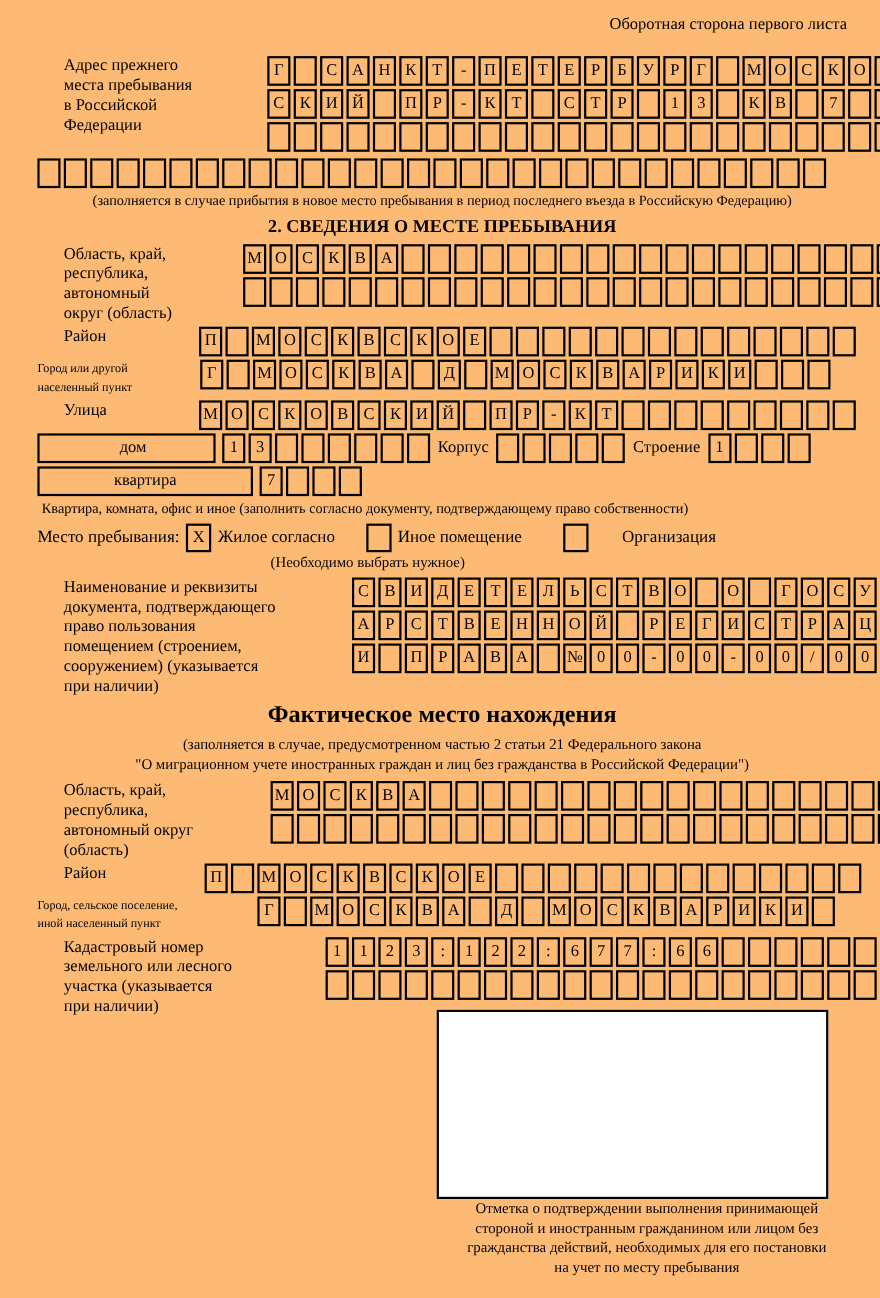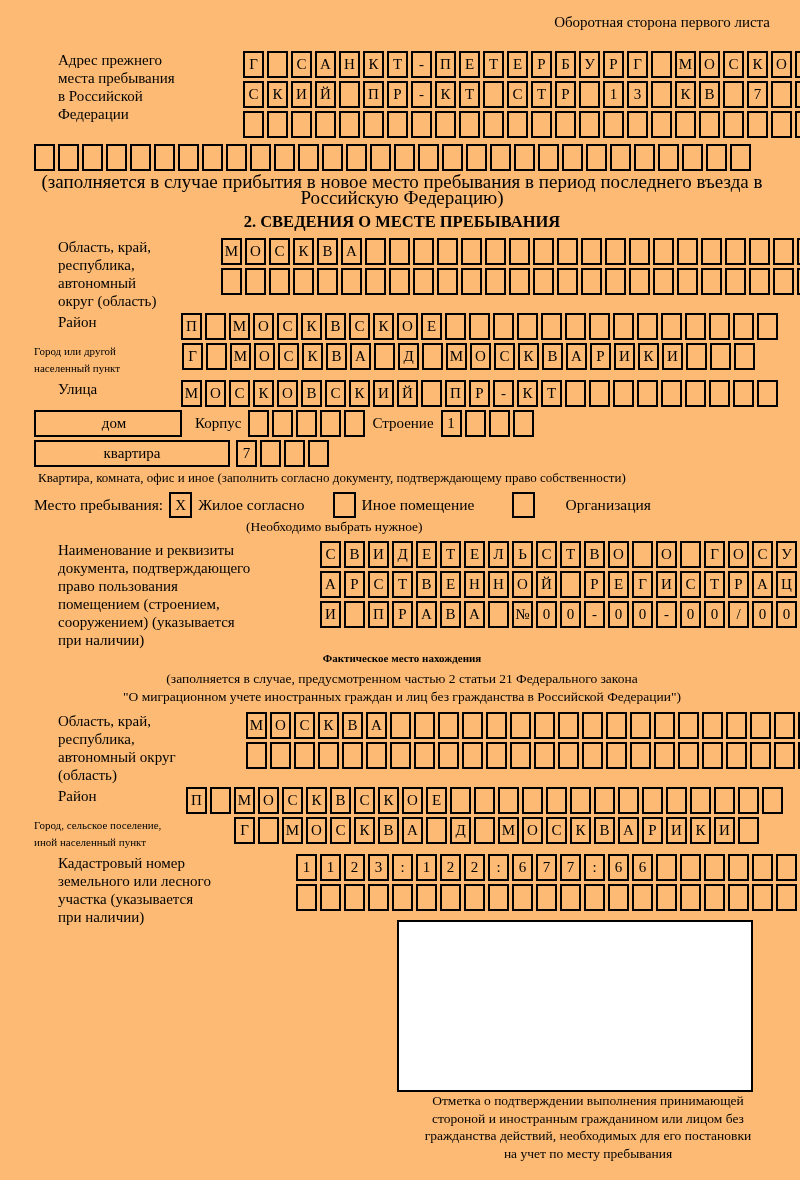--- a/index.html
+++ b/index.html
@@ -28,7 +28,7 @@
   .dom-box{width:148px;margin-right:6px;padding-left:12px;}
   .kv-box{width:196px;margin-right:6px;}
   .inline-label{font-size:15px;line-height:27px;margin:0 7px;display:inline-block;vertical-align:top;}
-  .caption{font-size:19px;text-align:center;margin:1px 0 5px;line-height:16px;}
+  .caption{font-size:13px;text-align:center;margin:1px 0 5px;line-height:16px;}
   .caption-left{font-size:13px;margin:1px 0 5px 4px;line-height:16px;}
   .sec-title{font-size:16.5px;font-weight:bold;text-align:center;margin:6px 0 6px;}
   .fact-title{font-size:11px;font-weight:bold;text-align:center;margin:0 0 6px;}

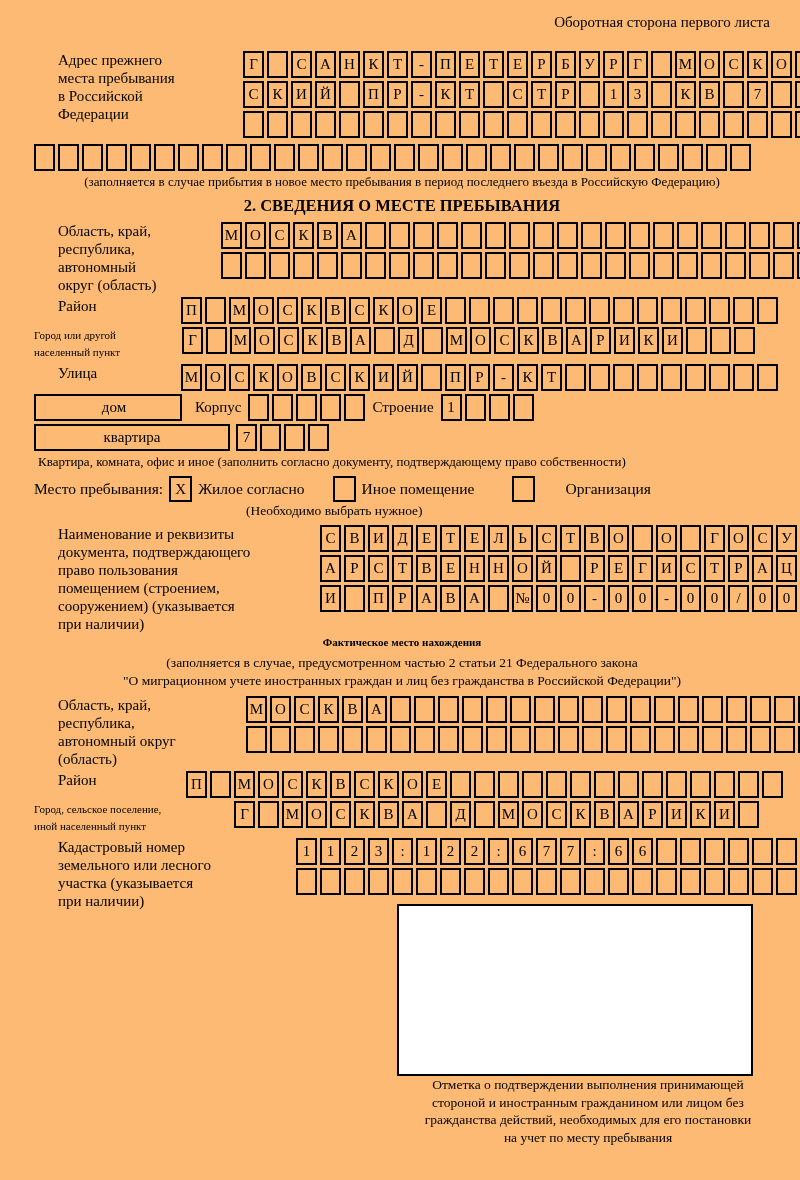--- a/index.html
+++ b/index.html
@@ -25,7 +25,7 @@
     display:inline-block;box-sizing:border-box;height:27px;border:2px solid #000;
     text-align:center;font-size:15px;line-height:23px;vertical-align:top;
   }
-  .dom-box{width:148px;margin-right:6px;padding-left:12px;}
+  .dom-box{width:162px;margin-right:6px;padding-left:12px;}
   .kv-box{width:196px;margin-right:6px;}
   .inline-label{font-size:15px;line-height:27px;margin:0 7px;display:inline-block;vertical-align:top;}
   .caption{font-size:13px;text-align:center;margin:1px 0 5px;line-height:16px;}

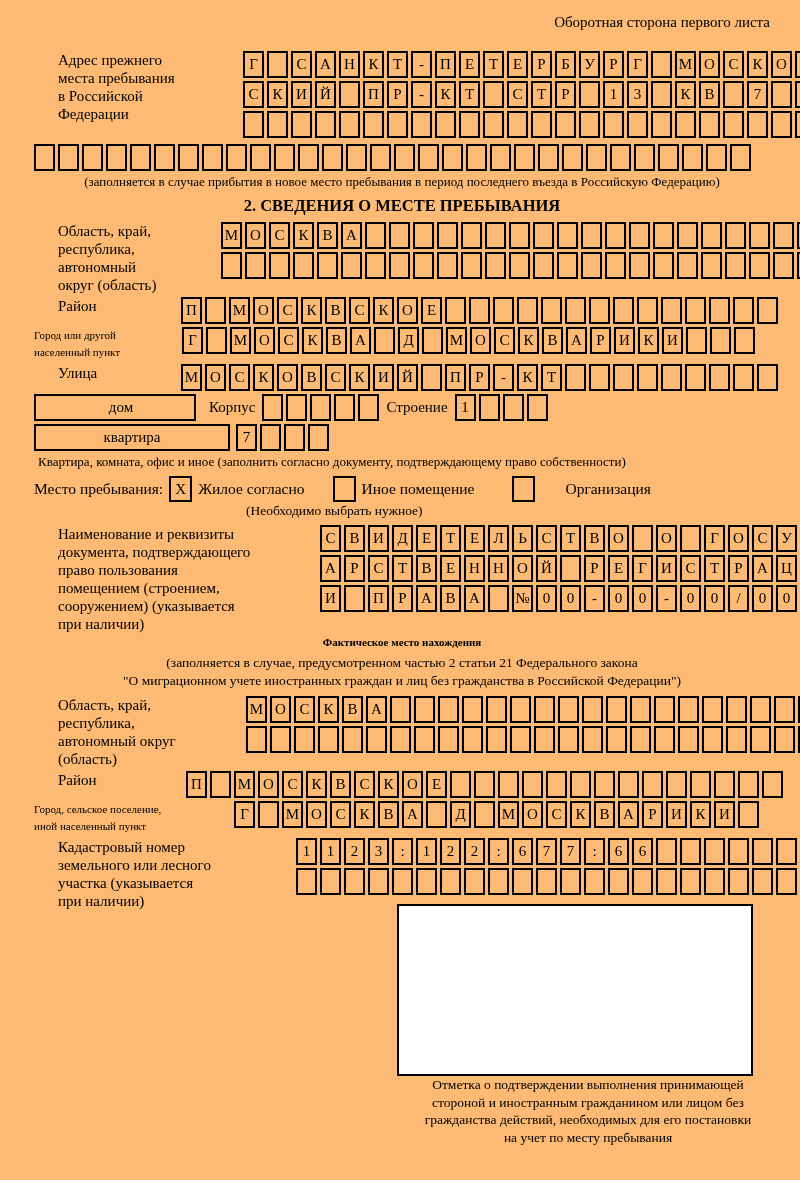--- a/index.html
+++ b/index.html
@@ -92,6 +92,7 @@
 
   <div class="field">
     <span class="named-box dom-box">дом</span>
+    <span class="cells"><span class="cell">1</span><span class="cell">3</span><span class="cell"></span><span class="cell"></span><span class="cell"></span><span class="cell"></span><span class="cell"></span><span class="cell"></span></span>
     <span class="inline-label">Корпус</span>
     <span class="cells"><span class="cell"></span><span class="cell"></span><span class="cell"></span><span class="cell"></span><span class="cell"></span></span>
     <span class="inline-label">Строение</span>

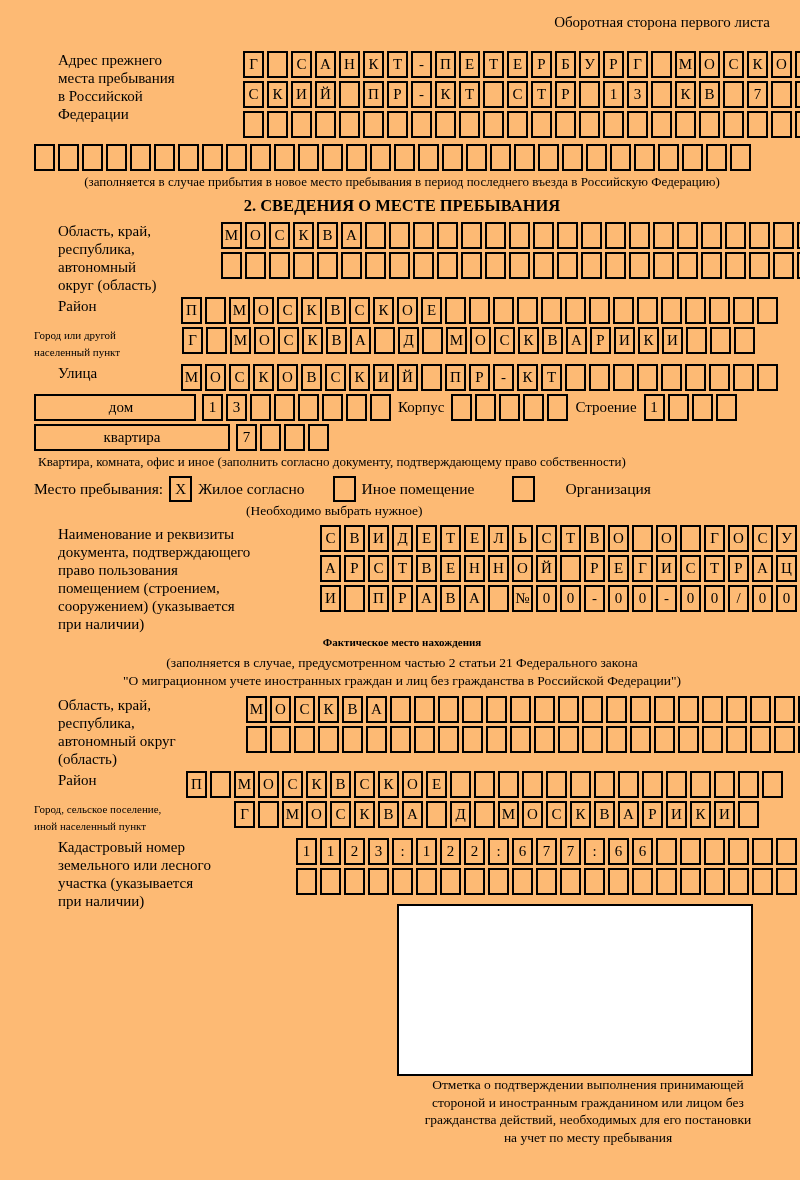--- a/index.html
+++ b/index.html
@@ -31,7 +31,7 @@
   .caption{font-size:13px;text-align:center;margin:1px 0 5px;line-height:16px;}
   .caption-left{font-size:13px;margin:1px 0 5px 4px;line-height:16px;}
   .sec-title{font-size:16.5px;font-weight:bold;text-align:center;margin:6px 0 6px;}
-  .fact-title{font-size:11px;font-weight:bold;text-align:center;margin:0 0 6px;}
+  .fact-title{font-size:22px;font-weight:bold;text-align:center;margin:0 0 6px;}
   .fact-note{font-size:13.5px;text-align:center;line-height:18px;margin-bottom:6px;}
   .mesto-row{font-size:15.5px;line-height:27px;margin-bottom:1px;display:flex;align-items:center;}
   .cbox{

